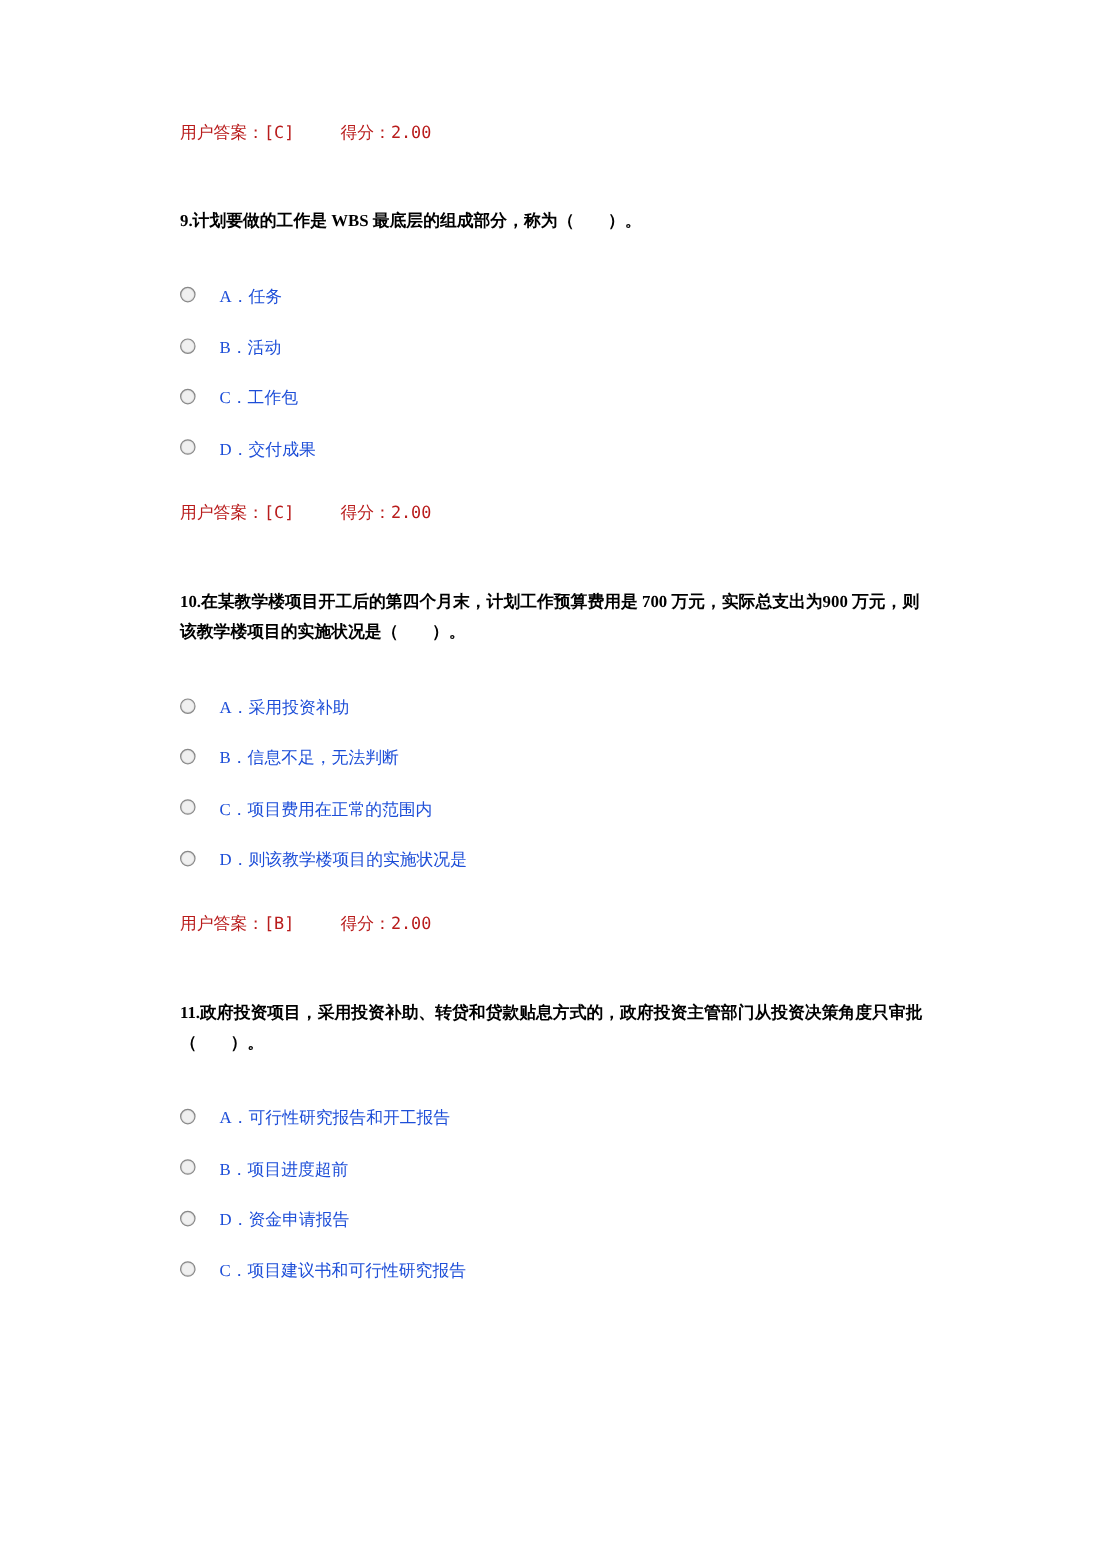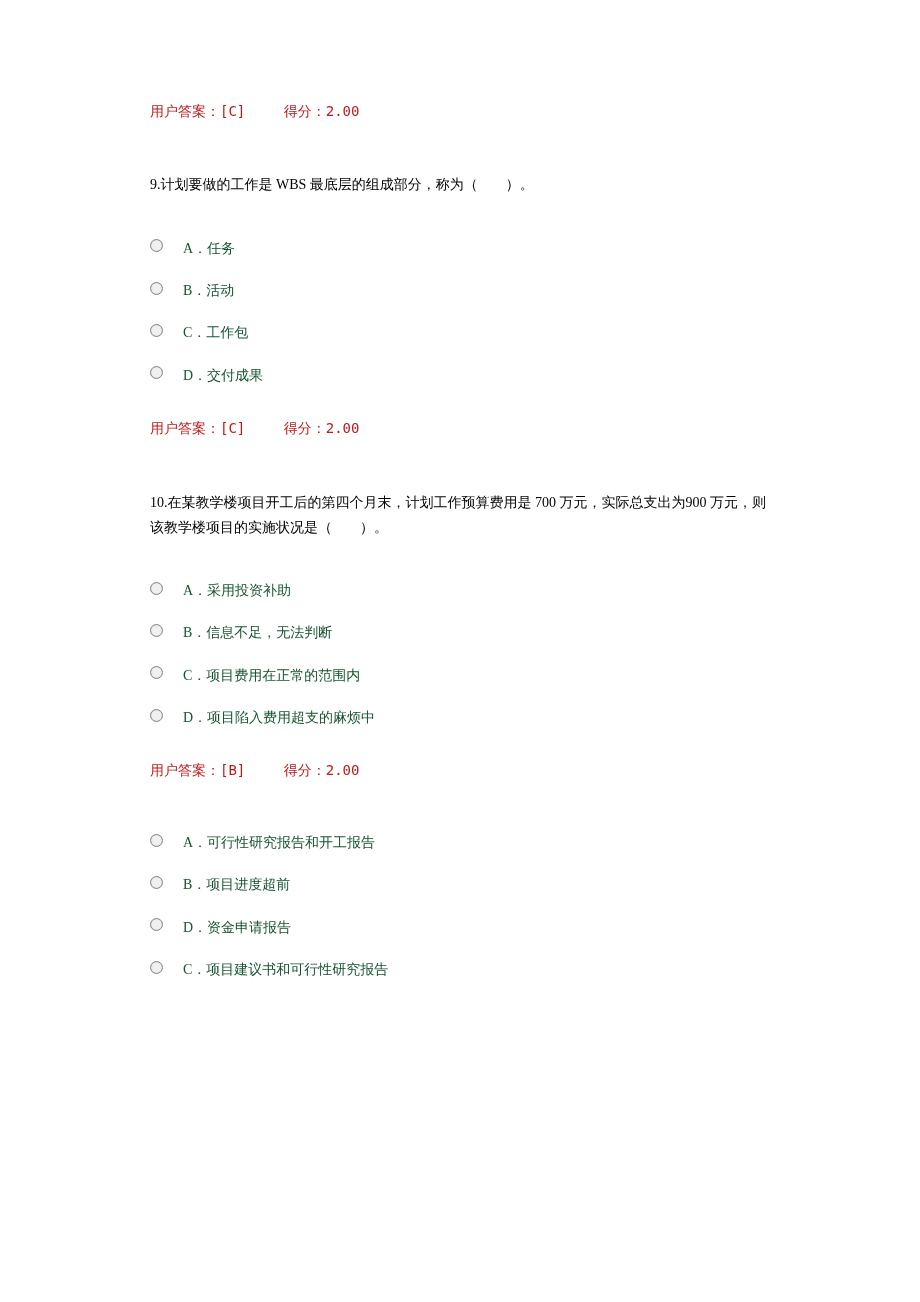--- a/index.html
+++ b/index.html
@@ -38,6 +38,7 @@
       color: #000;
       margin-bottom: 40px;
       line-height: 1.8;
+      font-weight: bold;
     }
     .options-block {
       margin-bottom: 30px;

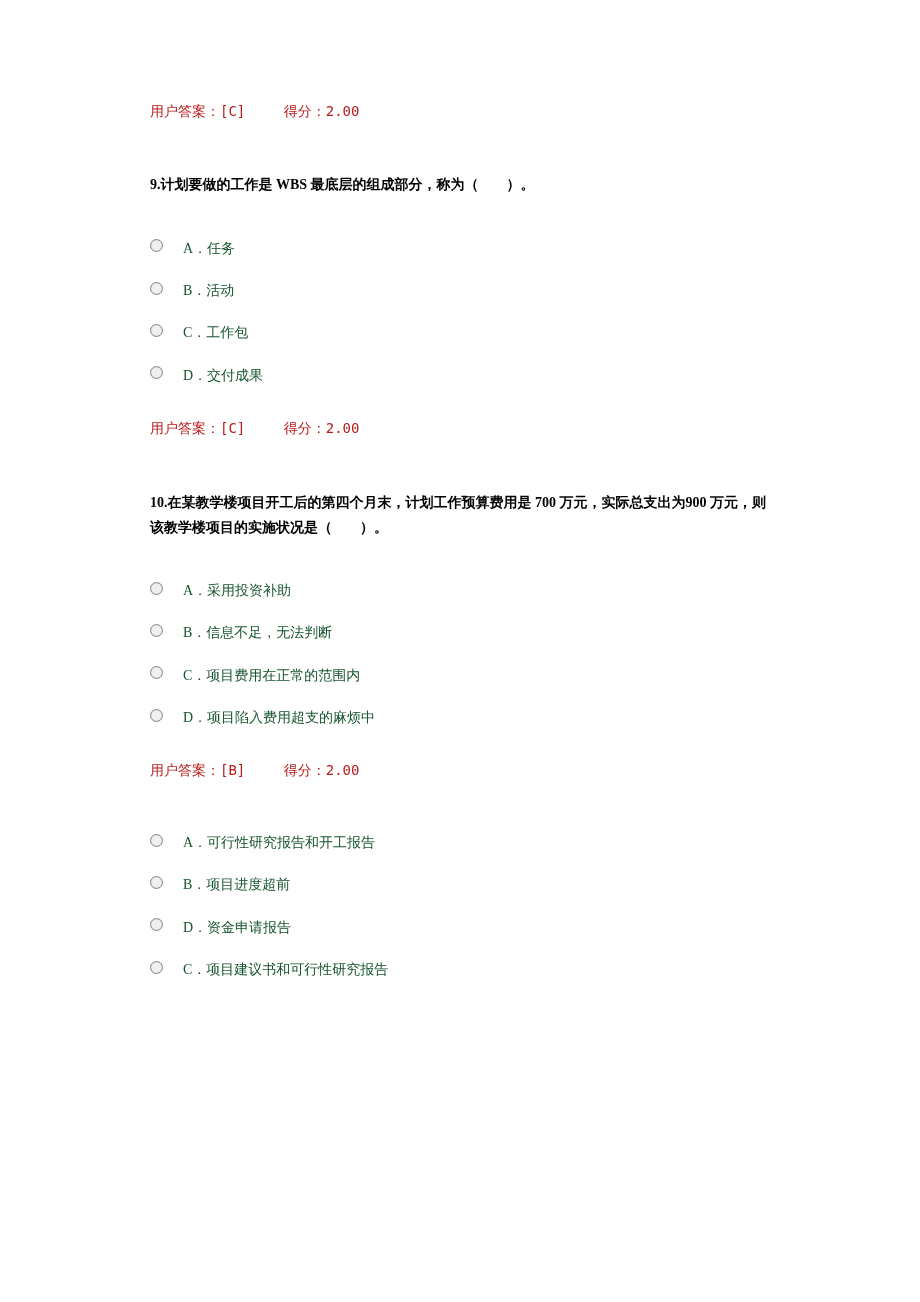--- a/index.html
+++ b/index.html
@@ -61,7 +61,7 @@
       top: -3px;
     }
     .option-text {
-      color: #14532d;
+      color: #1d4ed8;
     }
     .question-block {
       margin-bottom: 10px;

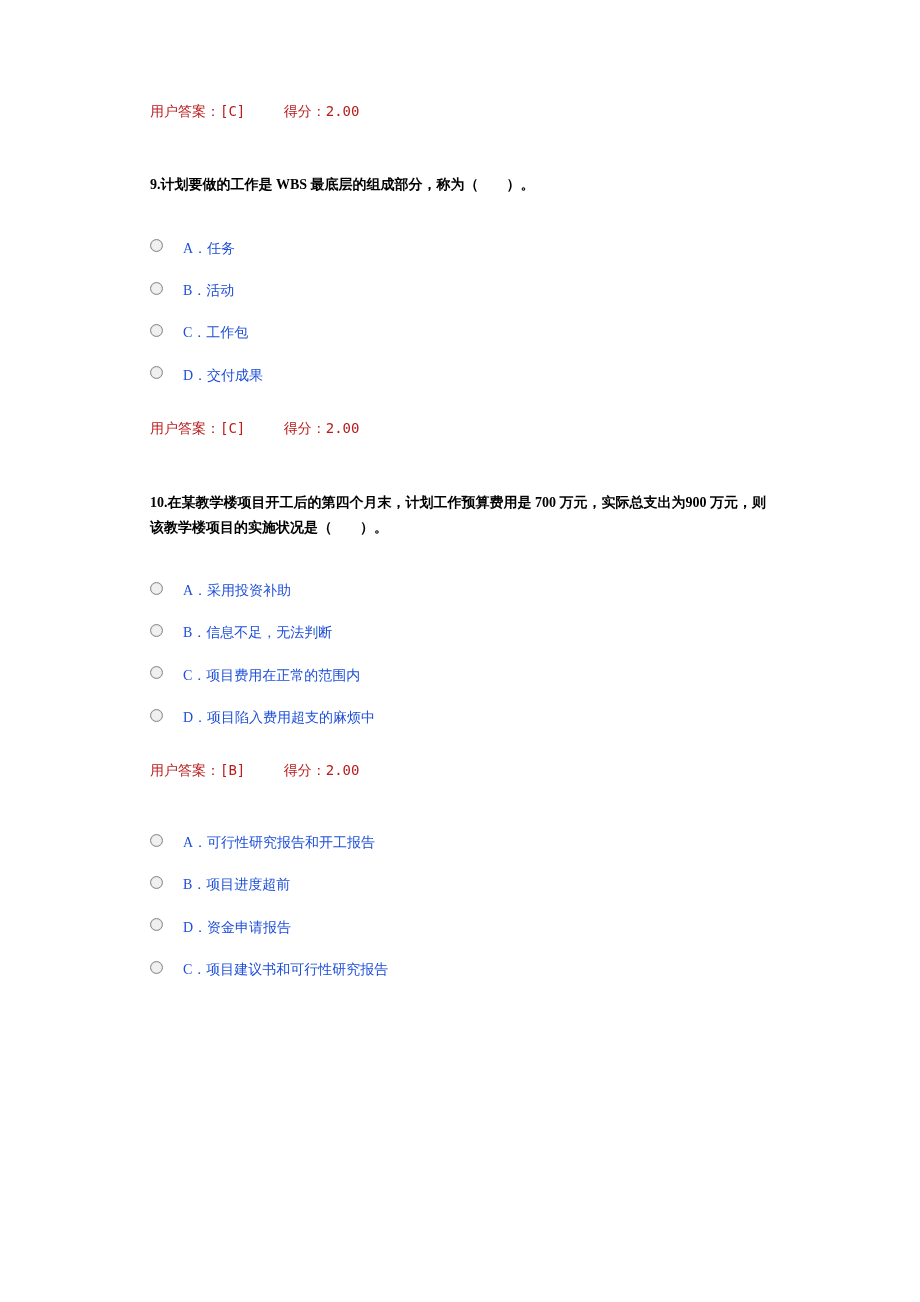--- a/index.html
+++ b/index.html
@@ -118,7 +118,7 @@
     </div>
     <div class="option-row">
       <span class="radio-circle"></span>
-      <span class="option-text">D．项目陷入费用超支的麻烦中</span>
+      <span class="option-text">D．则该教学楼项目的实施状况是</span>
     </div>
   </div>
   <div class="answer-line">

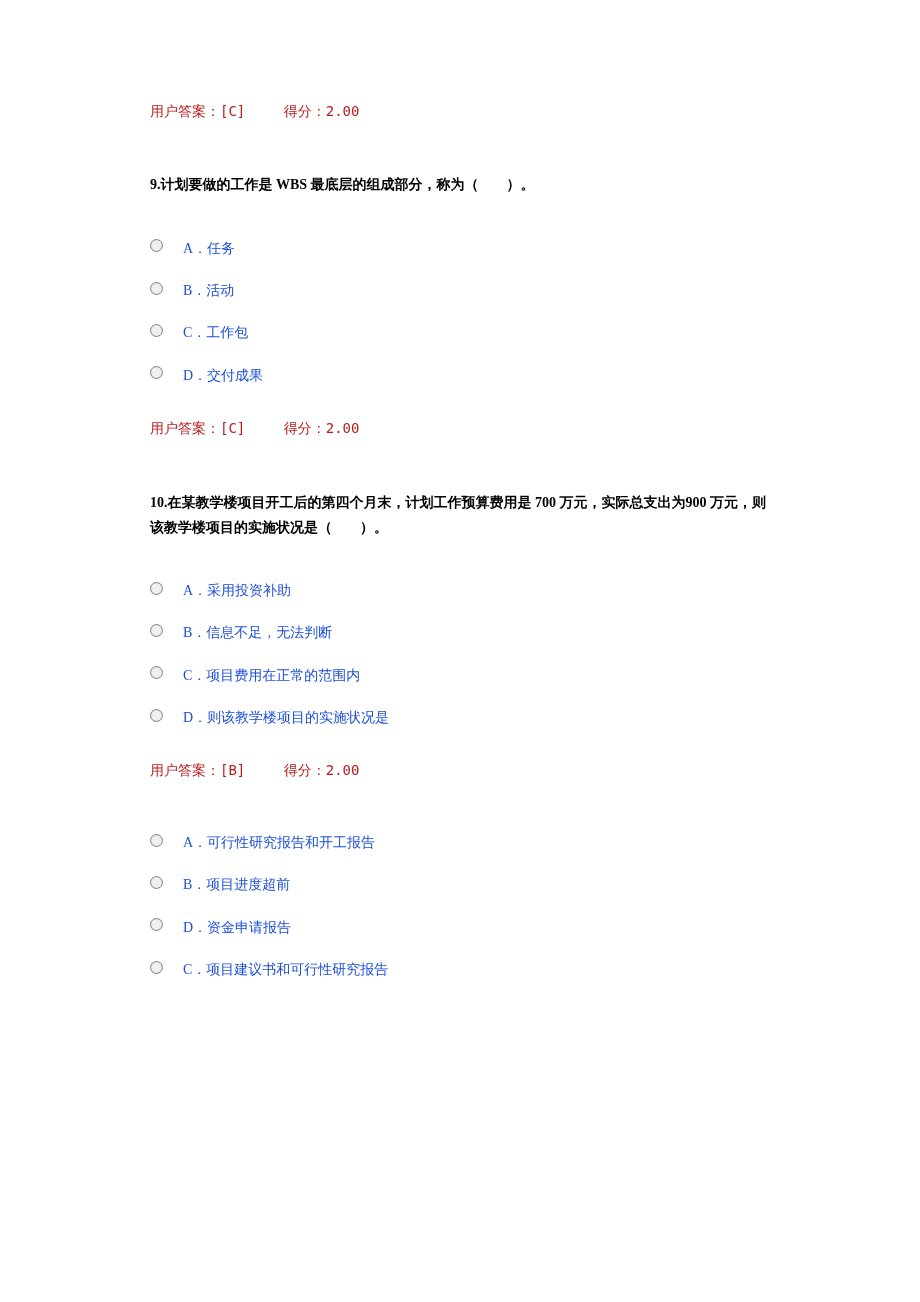--- a/index.html
+++ b/index.html
@@ -128,6 +128,7 @@
 </div>
 
 <div class="question-block">
+  <div class="question-text">11.政府投资项目，采用投资补助、转贷和贷款贴息方式的，政府投资主管部门从投资决策角度只审批（　　）。</div>
   <div class="options-block">
     <div class="option-row">
       <span class="radio-circle"></span>

